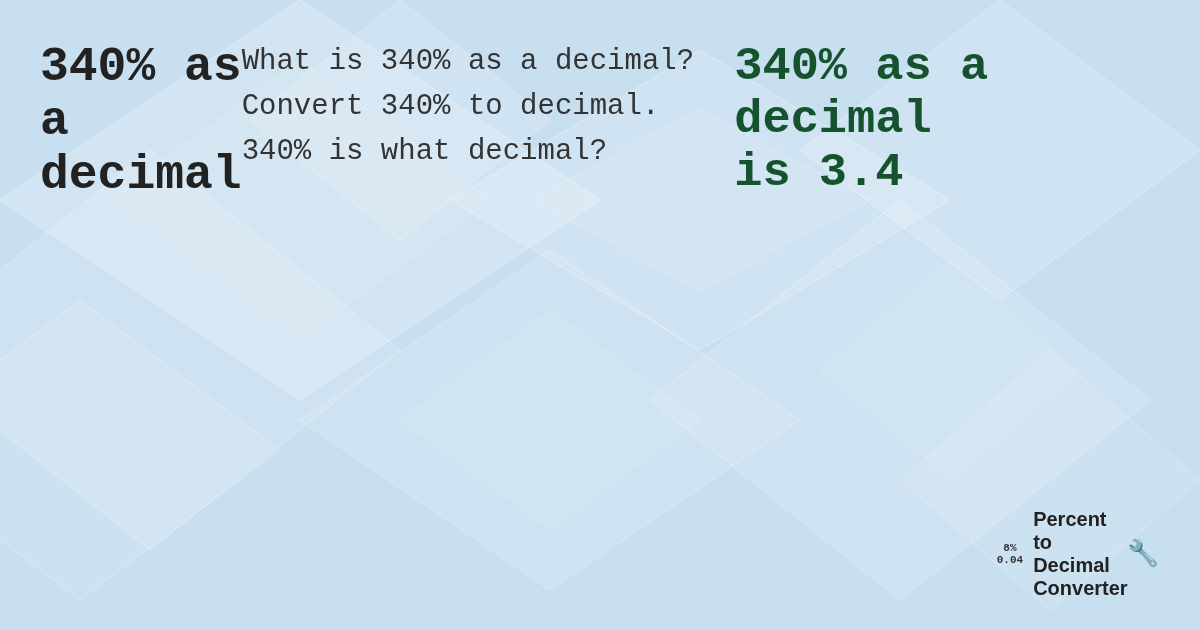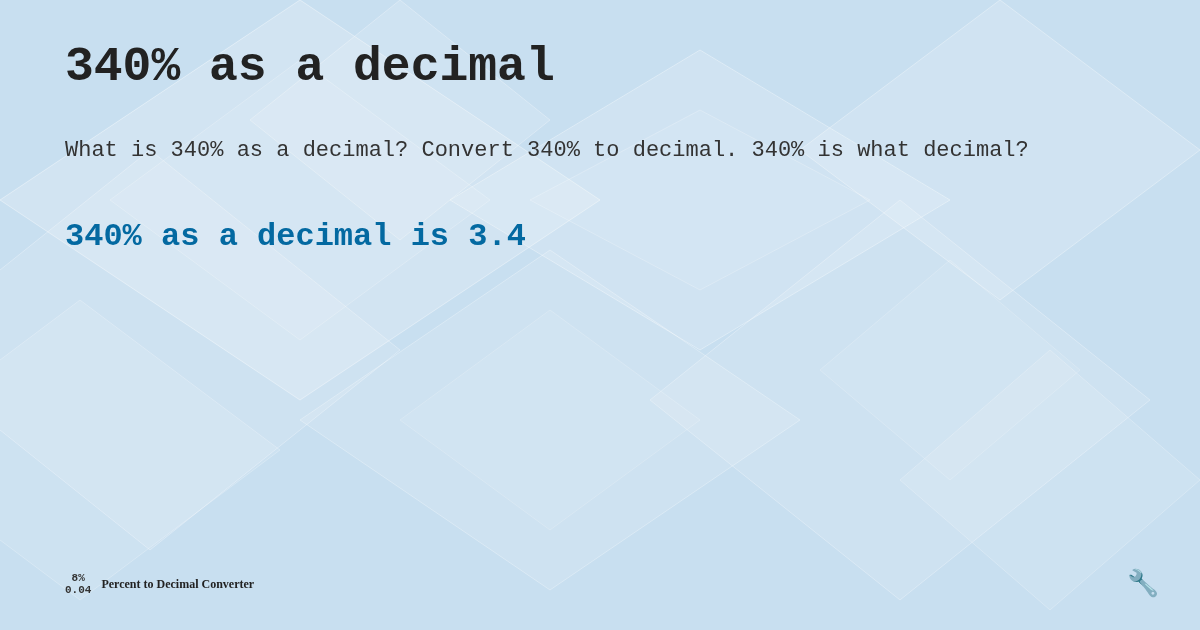--- a/index.html
+++ b/index.html
@@ -33,8 +33,7 @@
       padding: 40px 40px 30px 40px;
       height: 100%;
       display: flex;
-      flex-direction: column;
-      margin-left: 25px;
+      flex-direction: row;
     }
 
     .main-title {

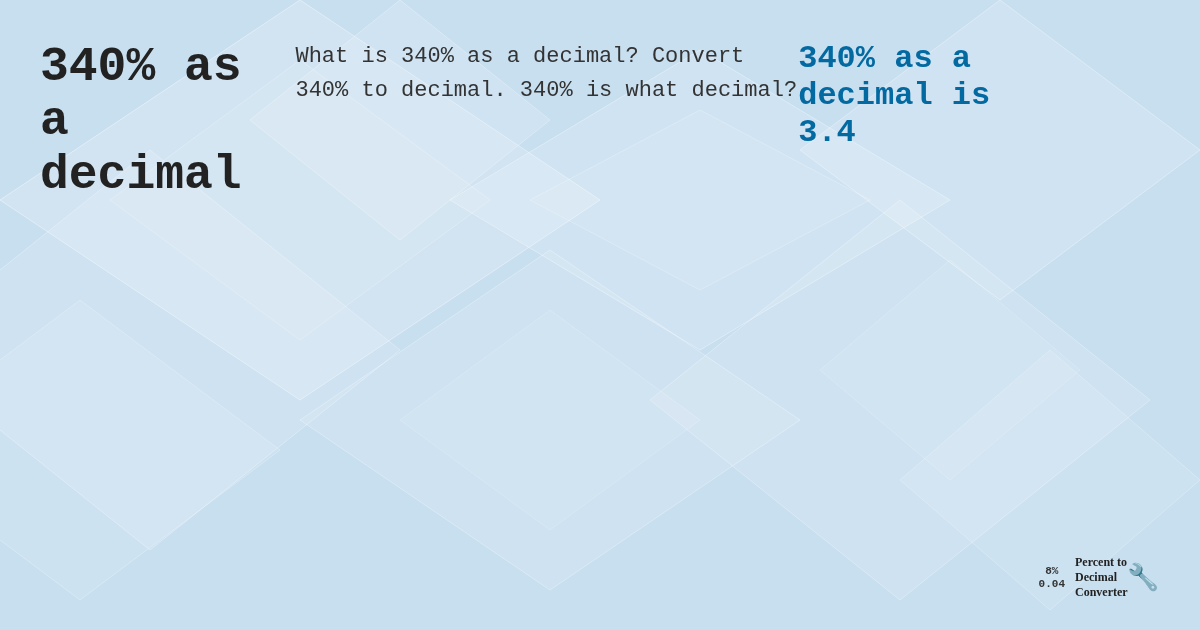--- a/index.html
+++ b/index.html
@@ -47,7 +47,7 @@
 
     .description {
       font-family: 'Courier New', Courier, monospace;
-      font-size: 22px;
+      font-size: 29px;
       font-weight: 400;
       color: #333;
       line-height: 1.55;

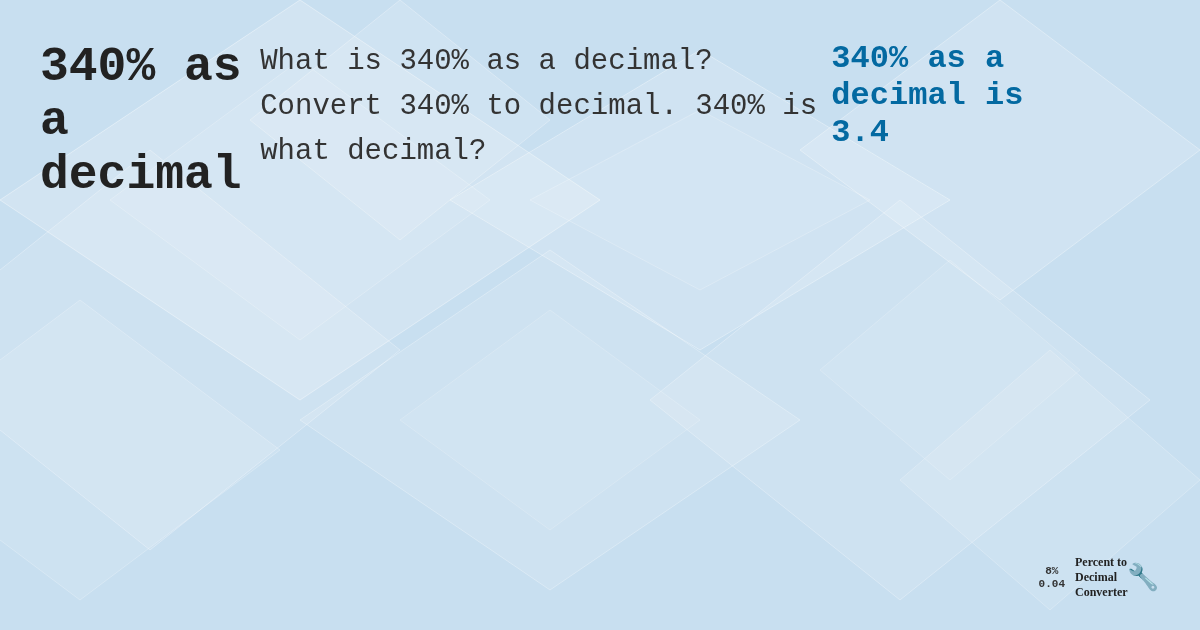--- a/index.html
+++ b/index.html
@@ -56,9 +56,9 @@
 
     .result-line {
       font-family: 'Courier New', Courier, monospace;
-      font-size: 32px;
+      font-size: 47px;
       font-weight: 900;
-      color: #0369a1;
+      color: #14532d;
       margin-bottom: auto;
     }
 

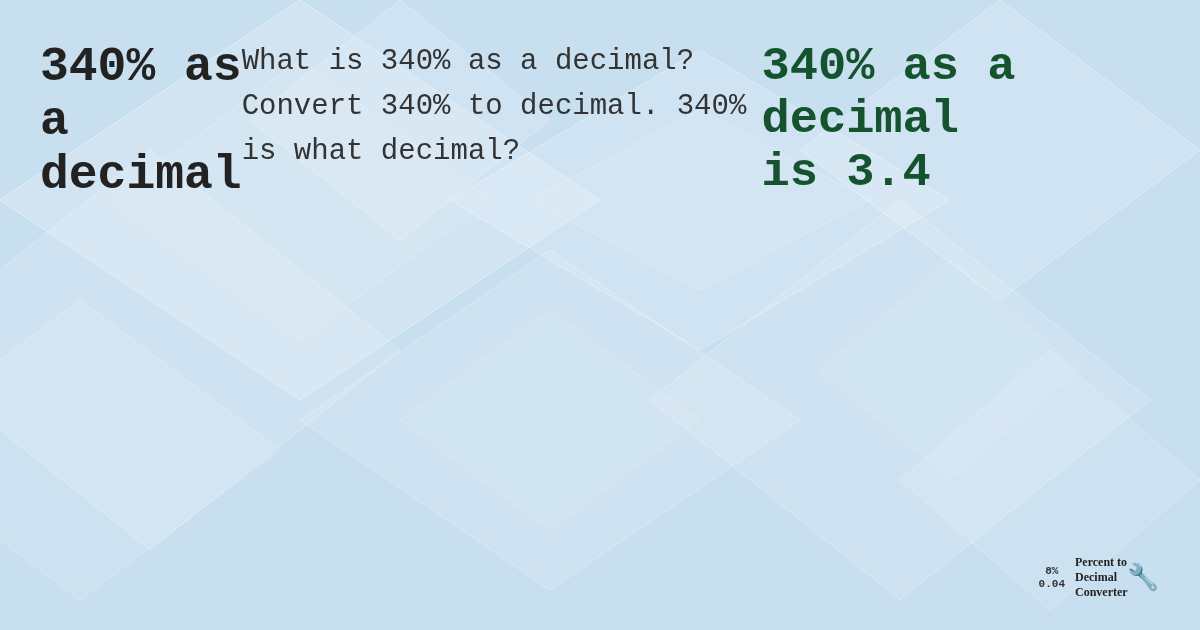--- a/index.html
+++ b/index.html
@@ -88,8 +88,8 @@
     }
 
     .footer-label {
-      font-family: Liberation Serif, serif;
-      font-size: 12px;
+      font-family: Liberation Sans, sans-serif;
+      font-size: 20px;
       font-weight: 900;
       color: #222;
     }

